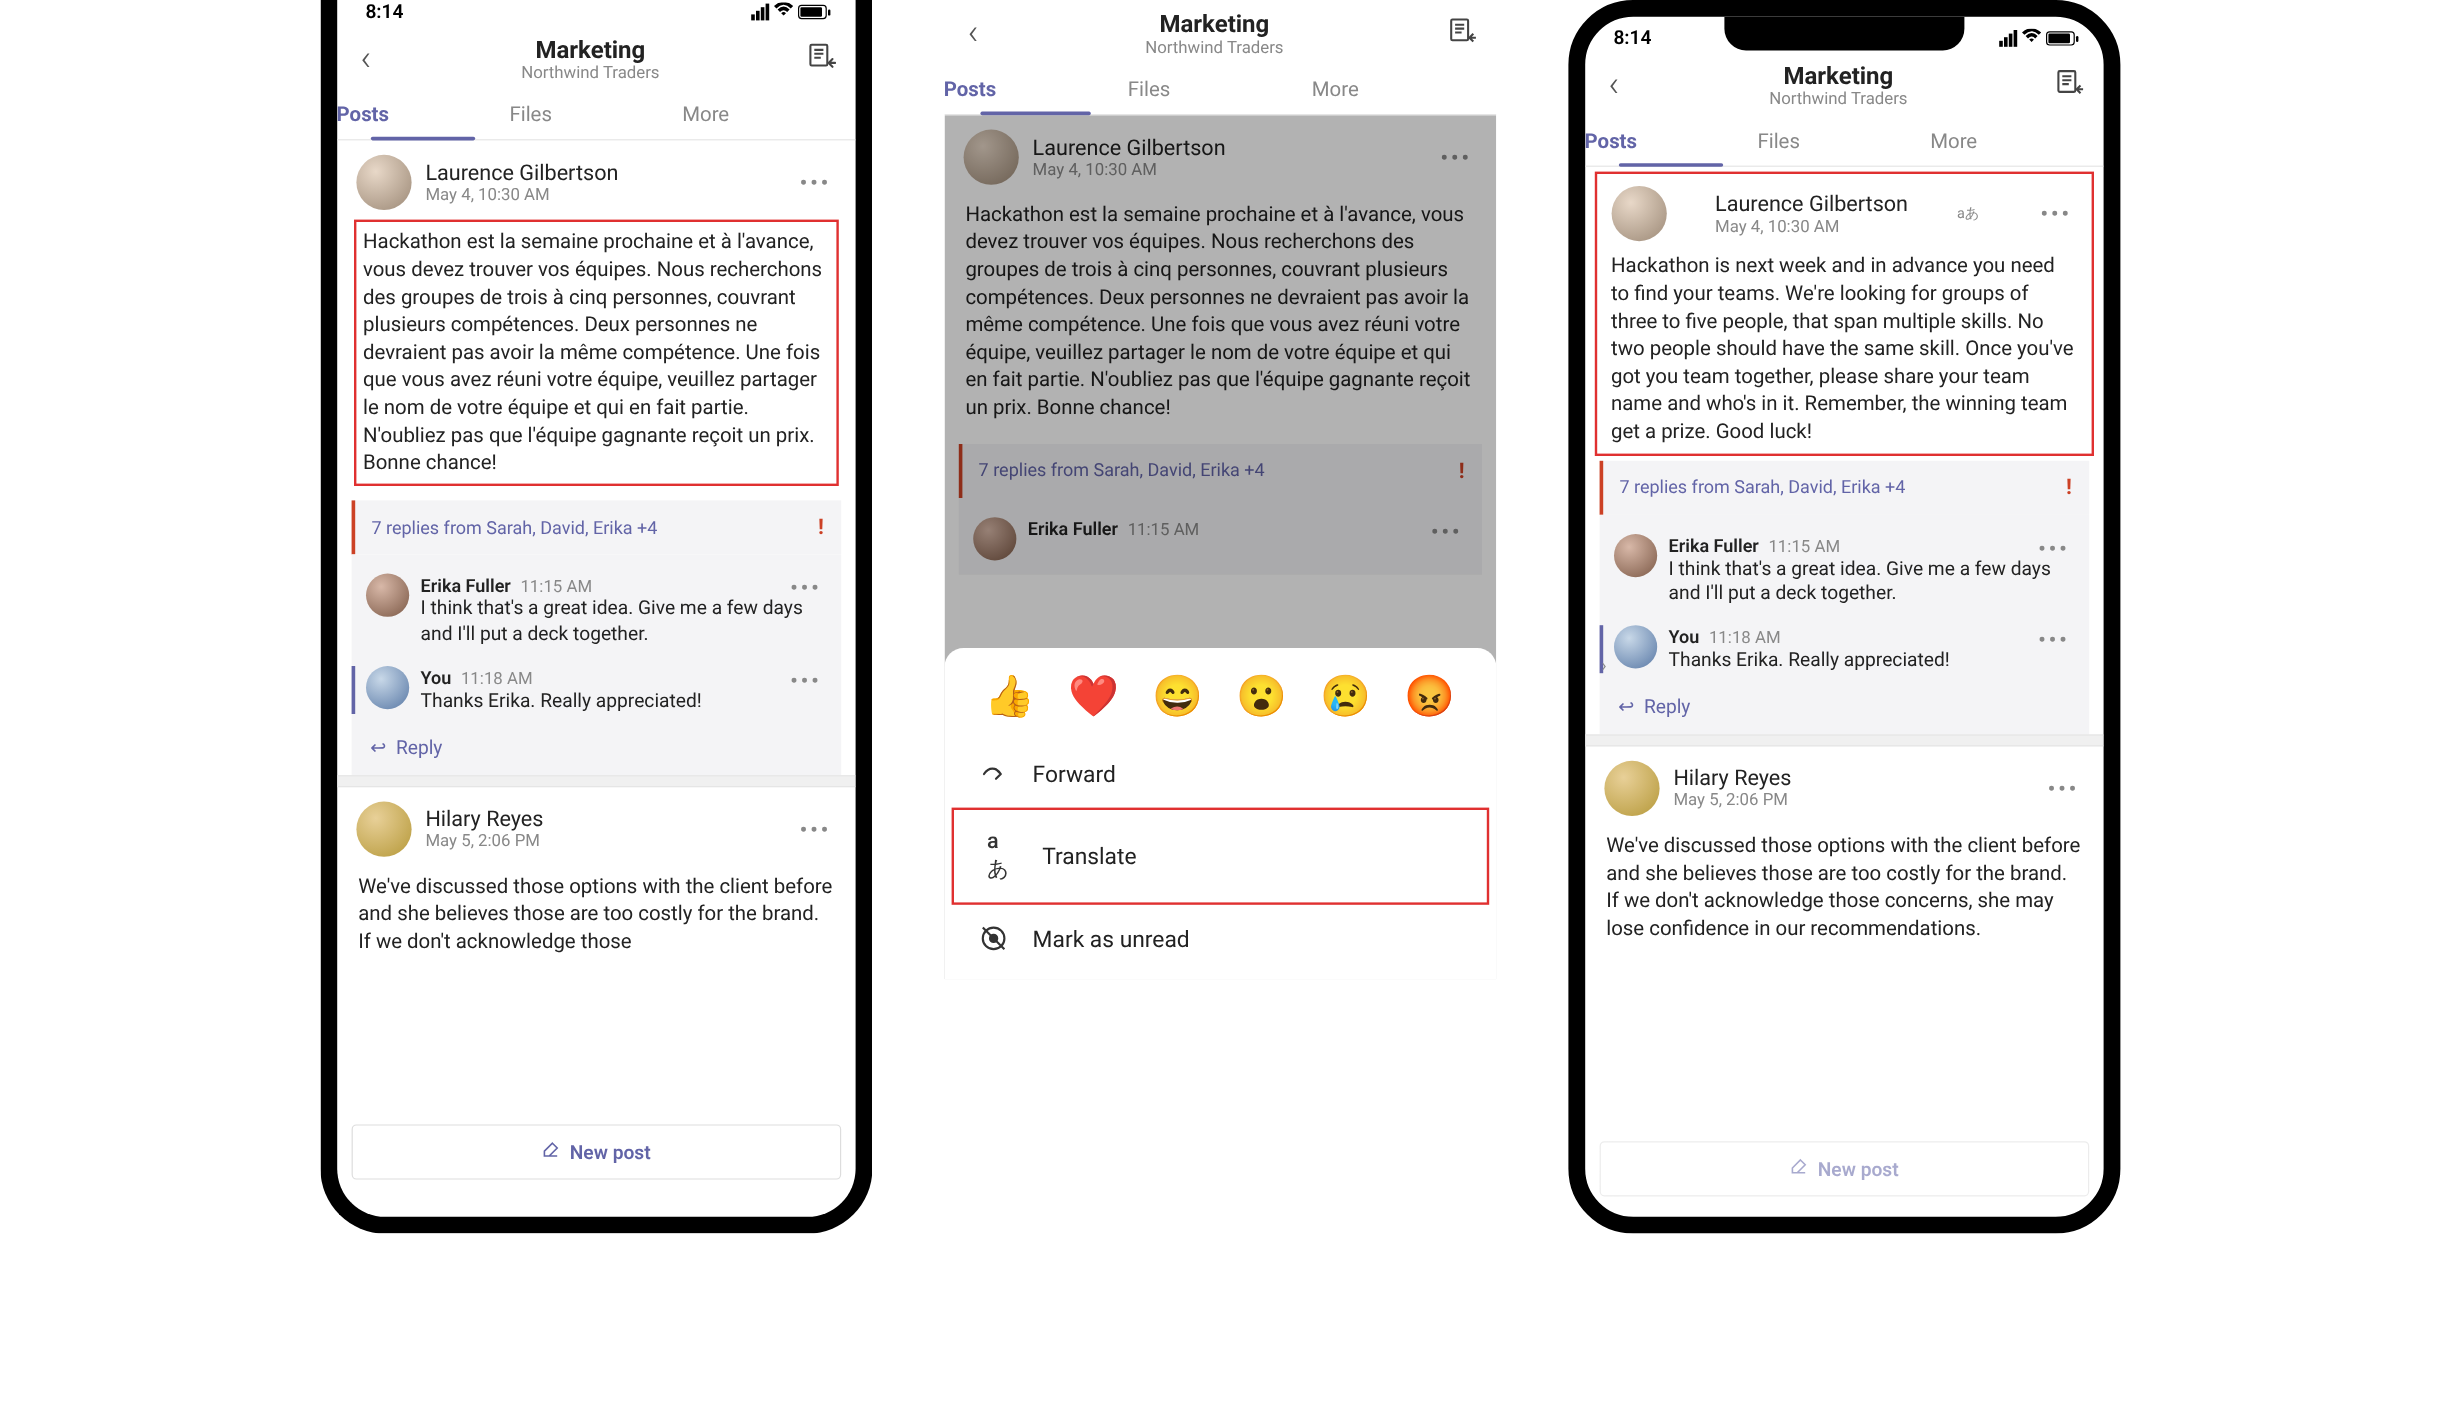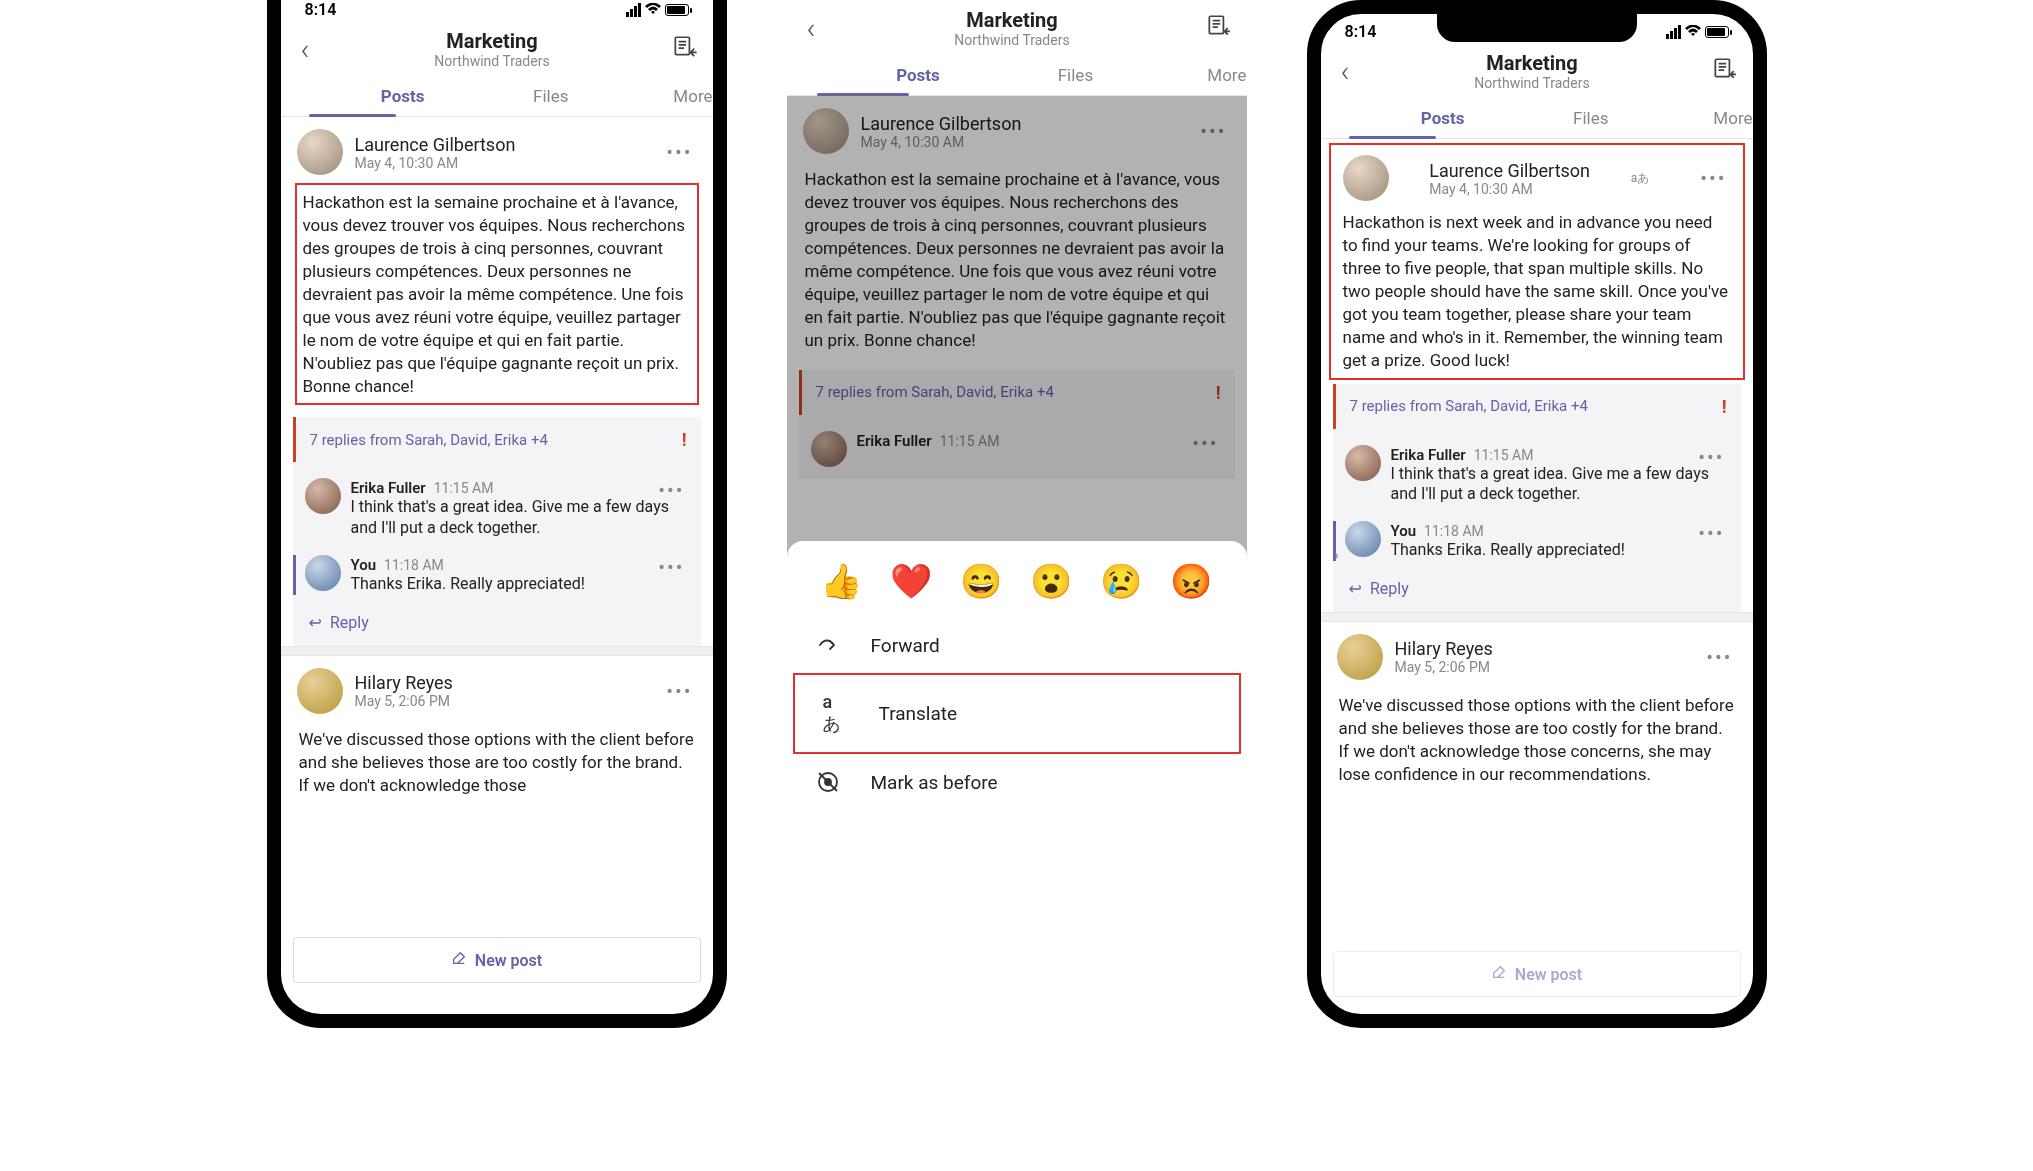--- a/index.html
+++ b/index.html
@@ -62,7 +62,7 @@
   }
   .tab {
     flex:1;
-    text-align:right;
+    text-align:left;
     padding: 12px 0 10px;
     font-size: 17px;
     color: #888;

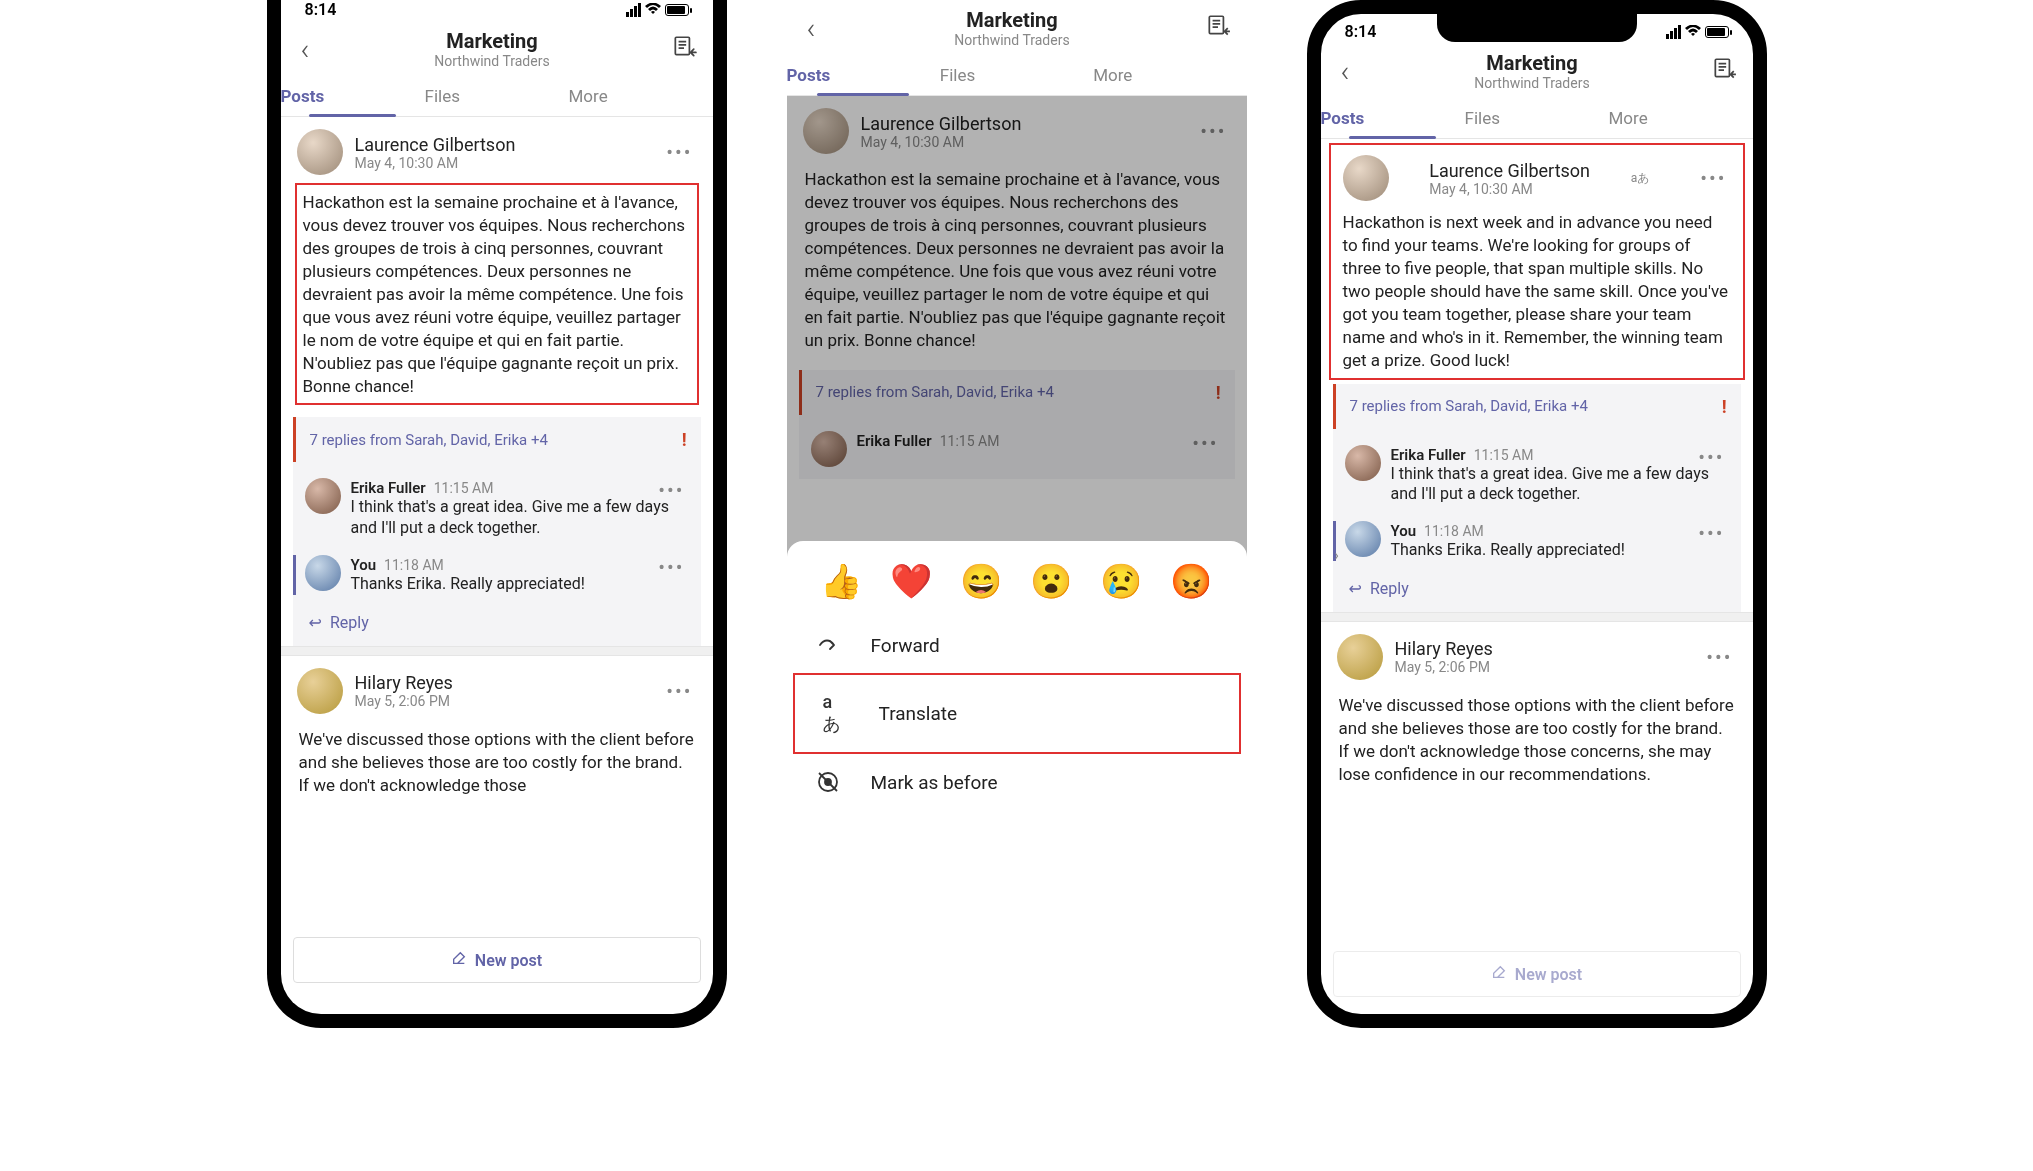--- a/index.html
+++ b/index.html
@@ -157,7 +157,7 @@
   }
   .reactions-row { display:flex; justify-content:space-around; padding: 6px 20px 16px; font-size:34px; }
   .action-item {
-    display:flex; align-items:center; gap:30px;
+    display:flex; align-items:center; gap:20px;
     padding: 16px 28px; font-size:19px; color:#222;
   }
   .action-item.hl { border: 2px solid #e03030; margin: 0 6px; }

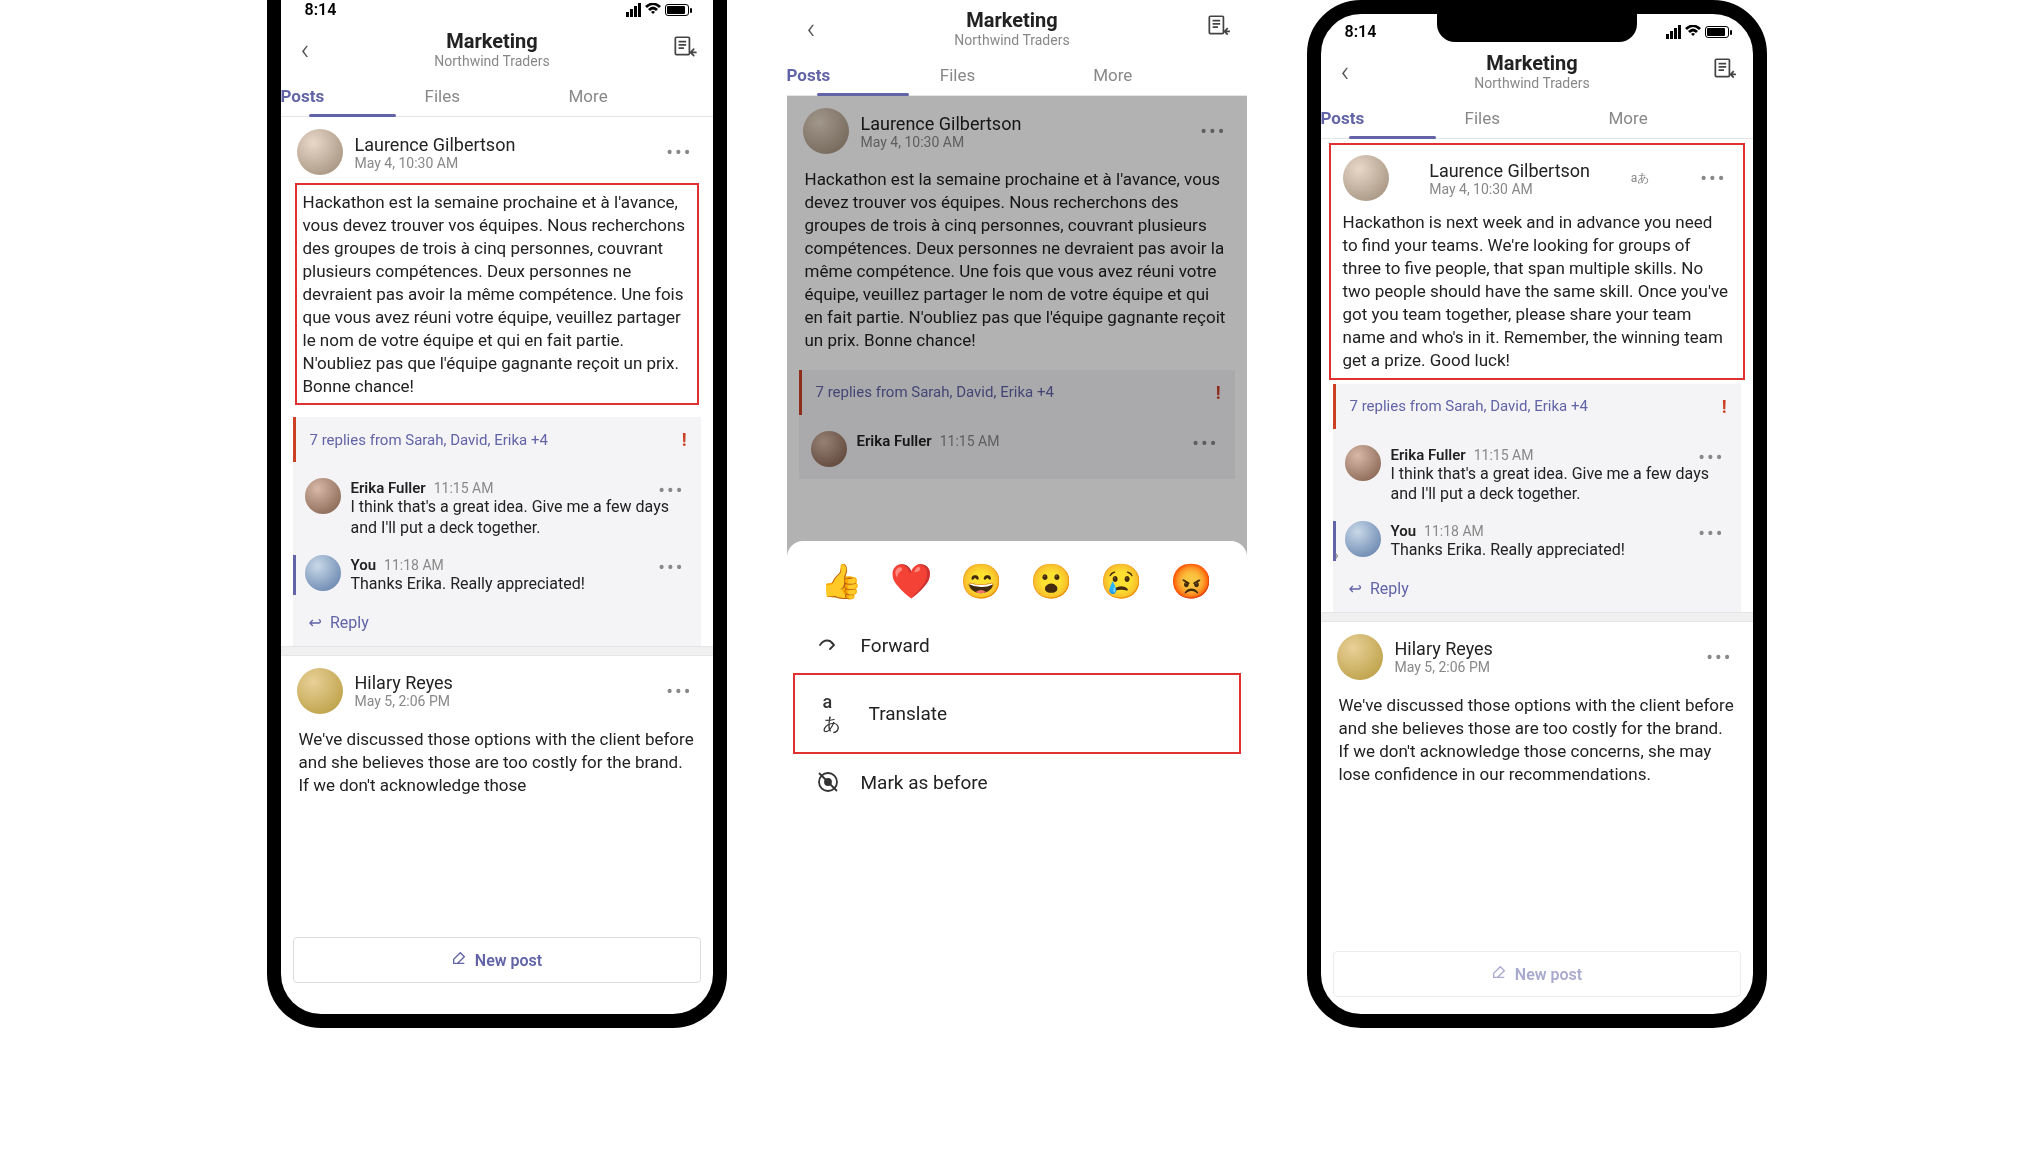--- a/index.html
+++ b/index.html
@@ -367,7 +367,7 @@
                 <path d="M3 3l18 18"></path>
               </svg>
             </span>
-          <span>Mark as before</span>
+          <span>Mark as unread</span>
         </div>
       </div>
     </div>

